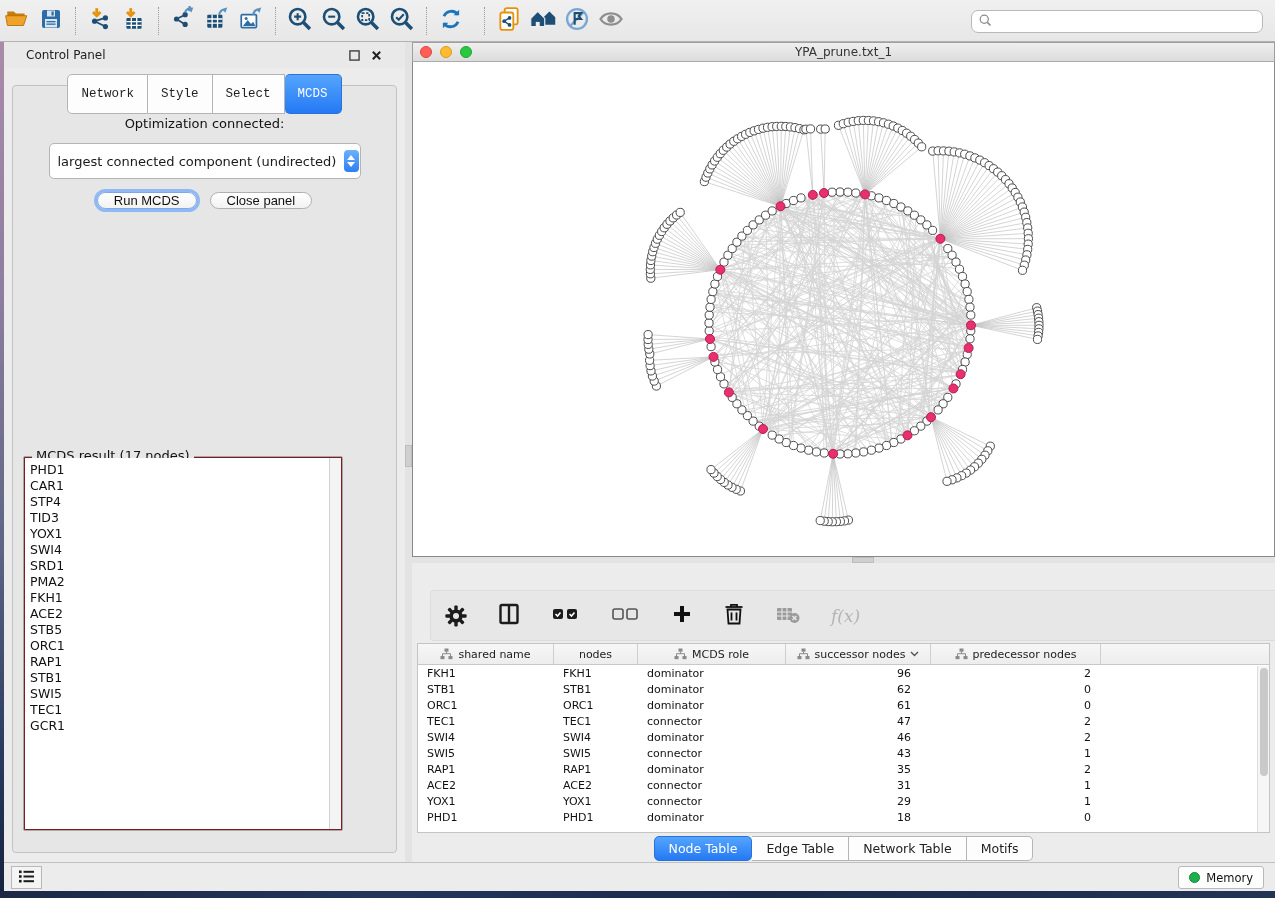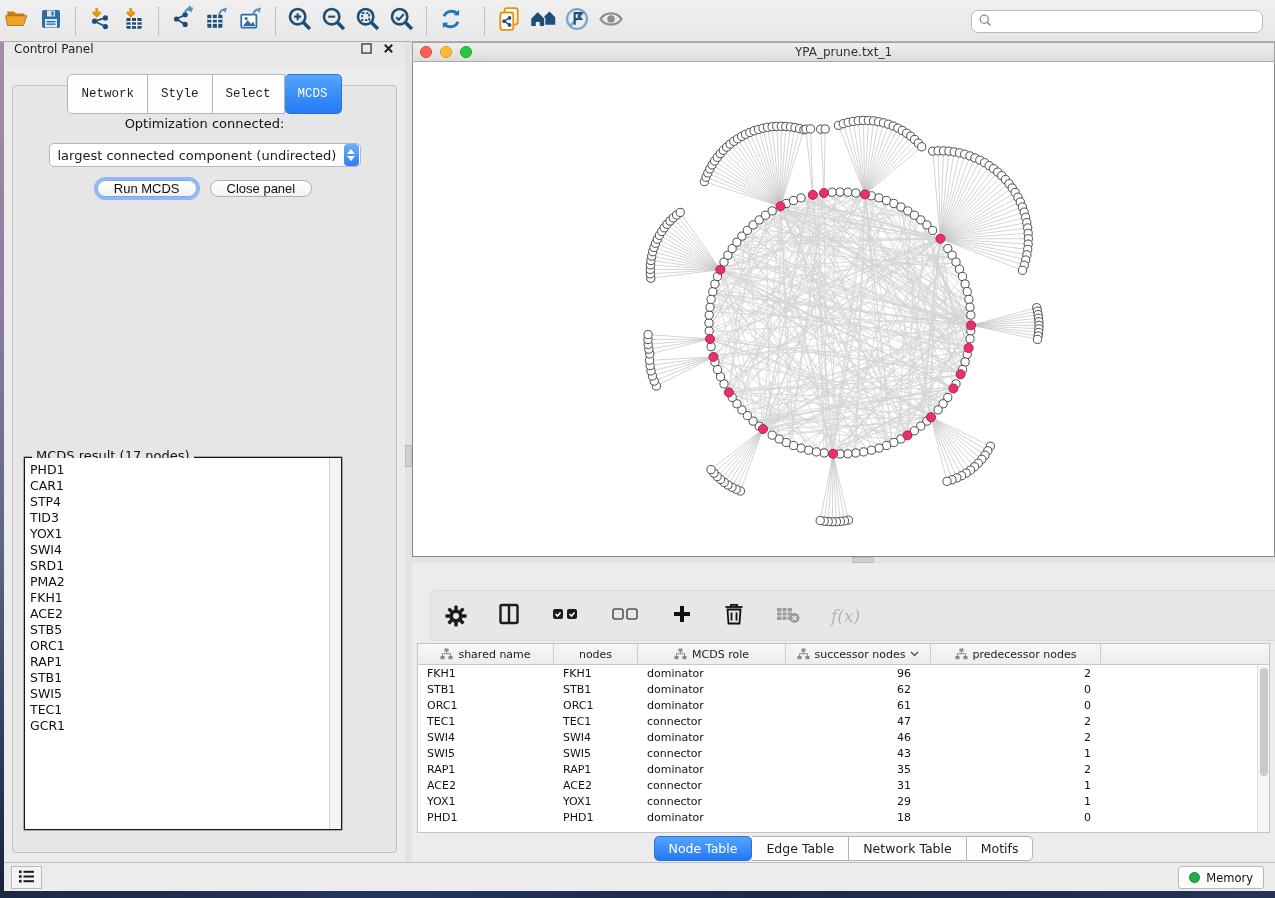--- a/index.html
+++ b/index.html
@@ -25,7 +25,7 @@
 
   
   .control-panel { position:absolute; left:4px; top:42px; width:401px; height:820px; background:#ececec; }
-  .panel-titlebar { height:26px; display:flex; padding:0 10px; background:#e9e9e9; }
+  .panel-titlebar { height:26px; display:flex; align-items:center; padding:0 22px; background:#e9e9e9; }
   .panel-titlebar .title { font-size:12px; color:#222; }
   .panel-titlebar .spacer { flex:1; }
   .win-mini-icon { width:13px; height:13px; margin-left:9px; display:flex; align-items:center; justify-content:center; }

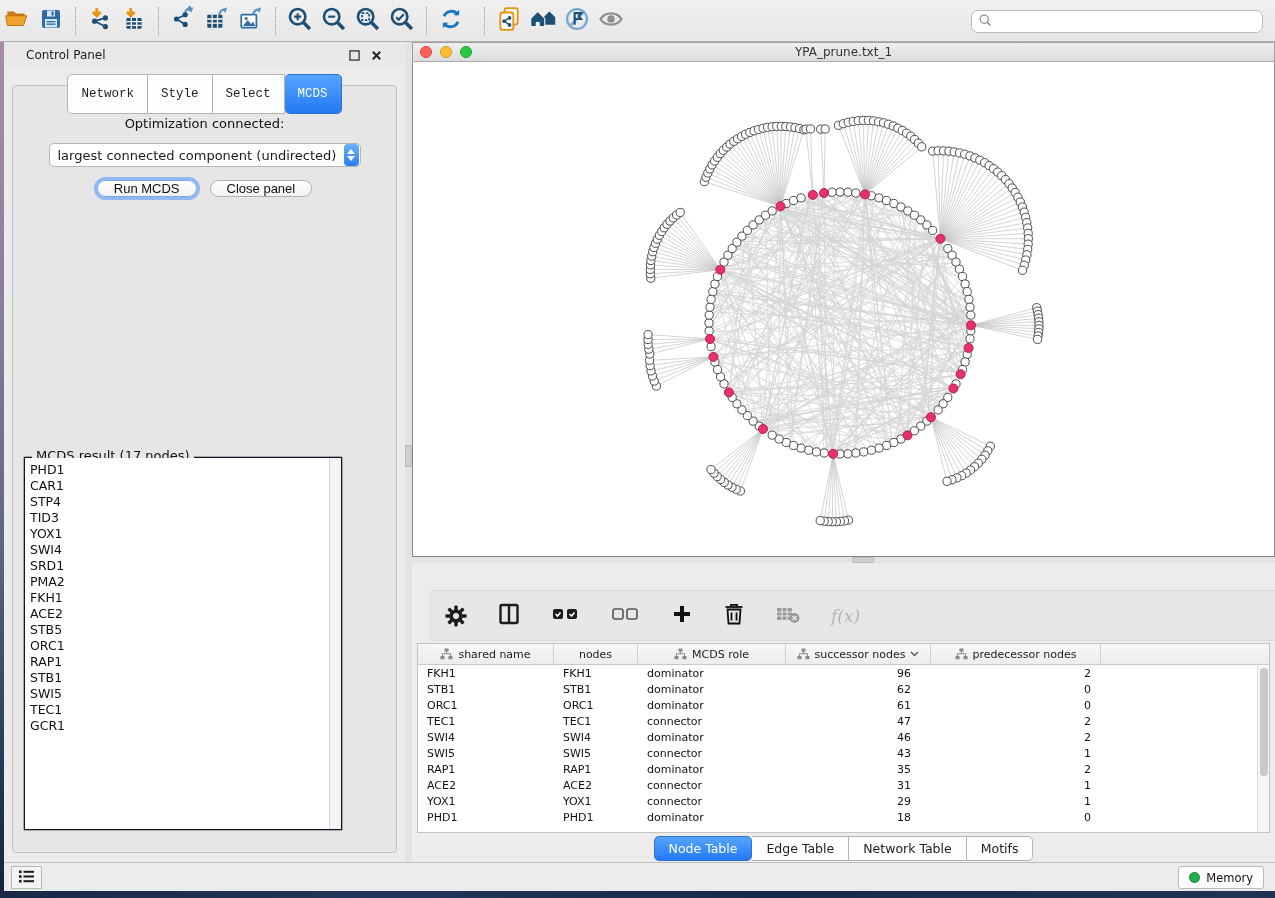--- a/index.html
+++ b/index.html
@@ -37,7 +37,7 @@
   .cp-content { position:absolute; left:8px; top:43px; width:385px; height:768px;
                 background:#e6e6e6; border:1px solid #c2c2c2; border-radius:4px; }
   .opt-label { text-align:center; margin-top:30px; font-size:13px; color:#111; }
-  .opt-select { margin:12px auto 0; width:312px; height:24px; background:#fff; border:1px solid #b5b5b5;
+  .opt-select { margin:12px auto 0; width:312px; height:36px; background:#fff; border:1px solid #b5b5b5;
                 border-radius:5px; display:flex; align-items:center; position:relative; }
   .opt-select .value { flex:1; padding:0 8px; font-size:13px; white-space:nowrap; }
   .opt-select .stepper { width:19px; height:22px; margin-right:1px; border-radius:4px;

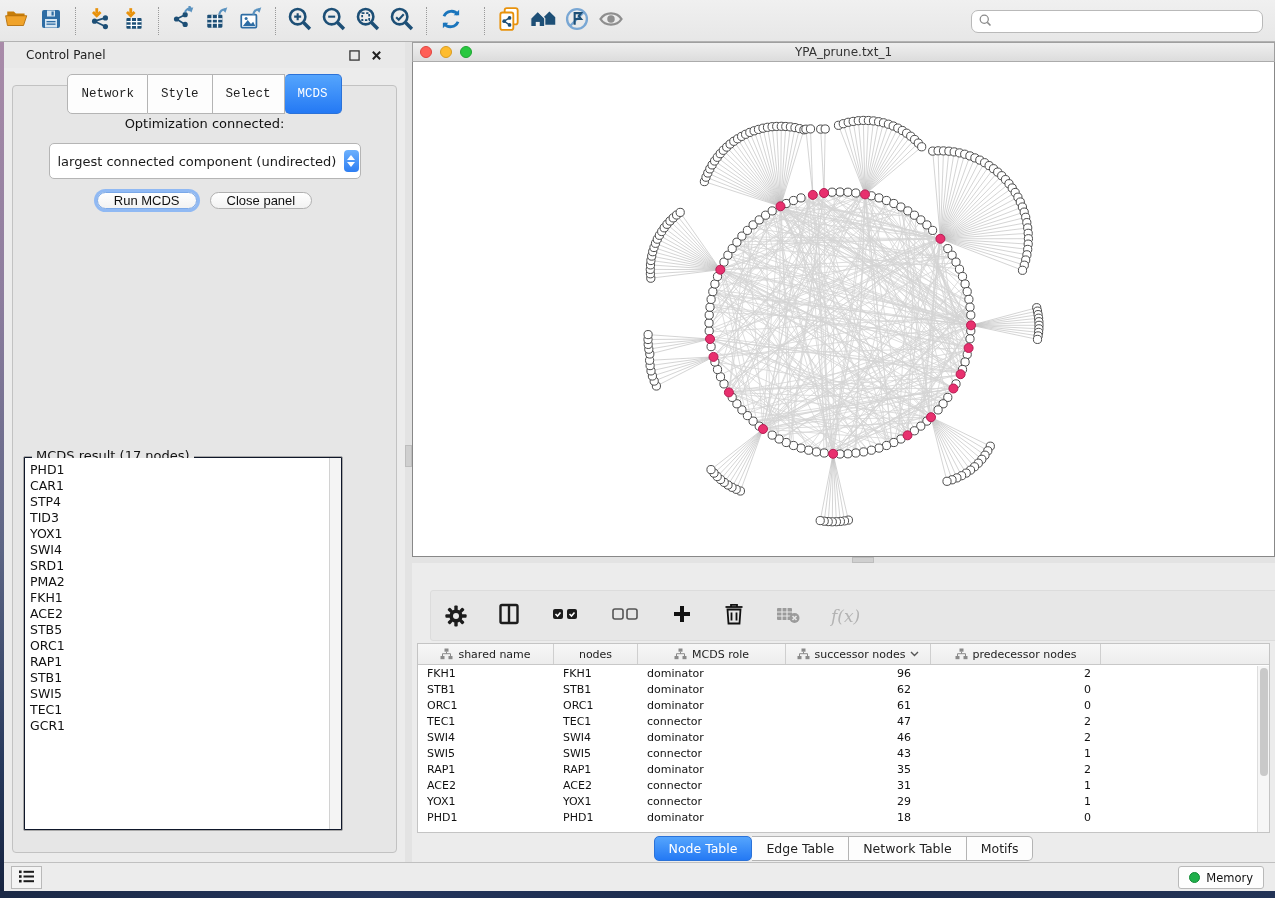--- a/index.html
+++ b/index.html
@@ -50,7 +50,7 @@
              font-size:13px; padding:0 16px; color:#111; }
   .mac-btn.focus { box-shadow:0 0 0 3px rgba(98,162,250,.65); border-color:#7aa8e8; }
   .result-box { position:absolute; left:10px; top:370px; width:320px; height:375px;
-                border:1px solid #a8a8a8; border-radius:2px; background:#0f172a; }
+                border:1px solid #a8a8a8; border-radius:2px; background:#7f1d1d; }
   .result-legend { position:absolute; left:8px; top:-9px; background:#e6e6e6; padding:0 4px; font-size:13px; color:#111; }
   .result-list { position:absolute; inset:1px 13px 1px 1px; background:#fff; overflow:hidden; padding:4px 0 0 5px; }
   .result-item { font-size:12.5px; line-height:16px; color:#111; }

